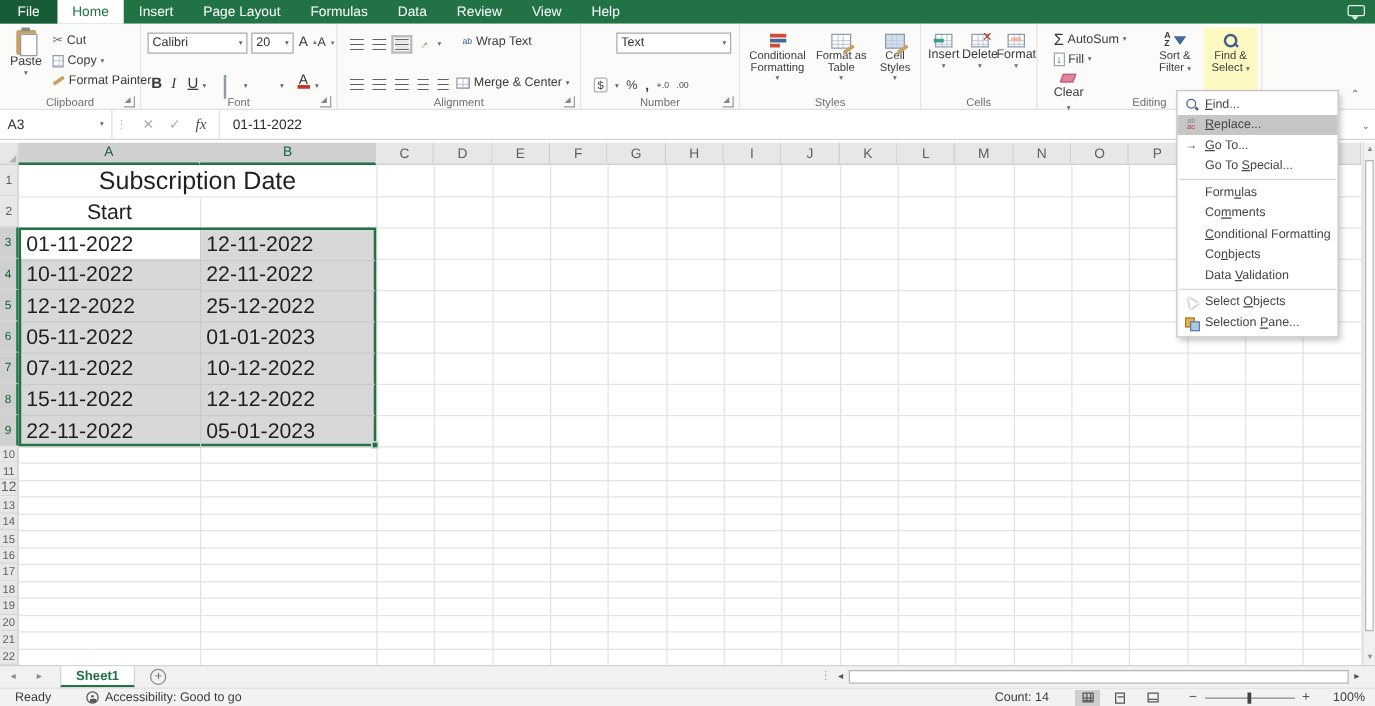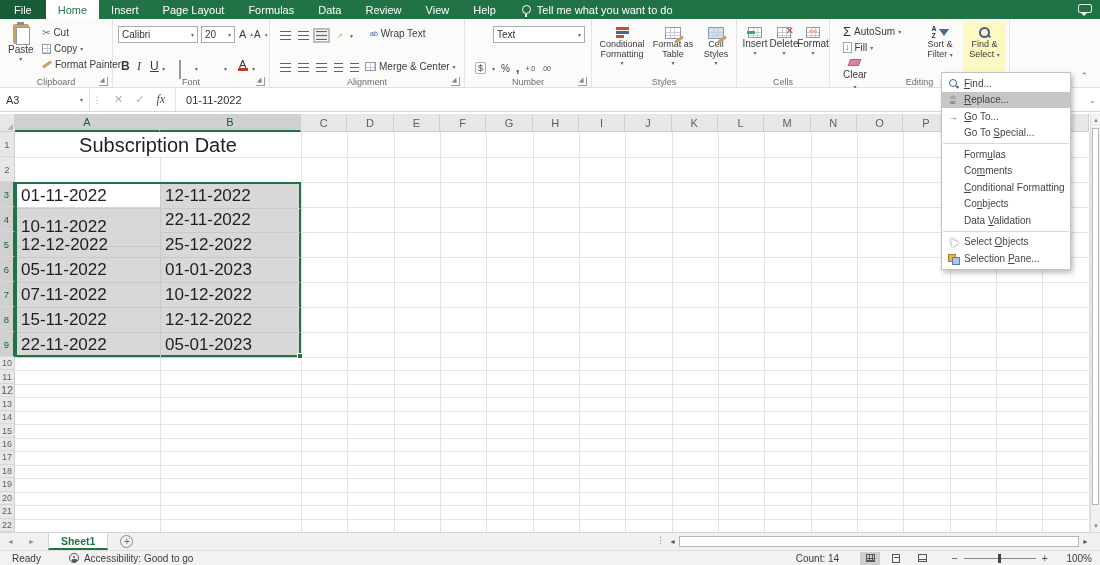--- a/index.html
+++ b/index.html
@@ -159,10 +159,6 @@
     <div class="mtab">Review</div>
     <div class="mtab">View</div>
     <div class="mtab">Help</div>
-    <div class="tellme">
-      <span class="bulb"></span>
-      <span>Tell me what you want to do</span>
-    </div>
     <div class="chaticon"></div>
   </div>
 

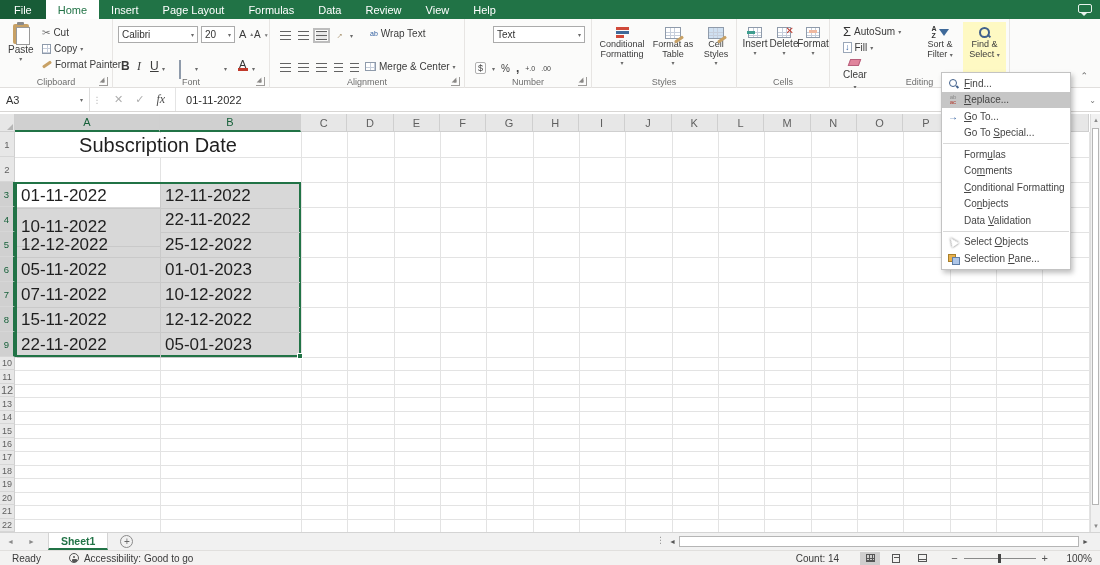--- a/index.html
+++ b/index.html
@@ -464,6 +464,7 @@
         <div class="hline" style="top: 417.98px; width: 1075px;"></div>
       </div>
     <div class="titlecell" style="left:16px;top:19px;width:284px;height:24px;">Subscription Date</div>
+    <div class="hdrcell" style="left:15px;top:43px;width:145px;height:25px;">Start</div>
     <div class="selblock" style="left:15px;top:68px;width:286px;height:175px;">
       <div class="activecell"></div>
       <div id="datecells">

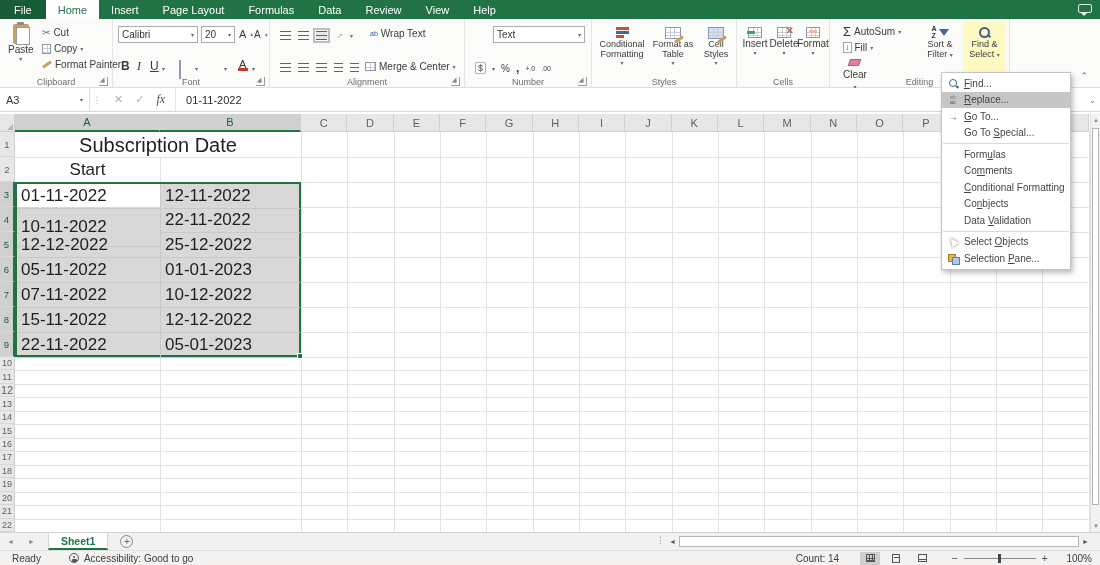--- a/index.html
+++ b/index.html
@@ -470,7 +470,7 @@
       <div id="datecells">
           <div class="datecell" style="left: 0px; top: 0px; width: 143px; height: 25px;">01-11-2022</div>
           <div class="datecell colB" style="left: 143px; top: 0px; width: 140px; height: 25px;">12-11-2022</div>
-          <div class="datecell" style="left: 0px; top: 24px; width: 143px; height: 39px;">10-11-2022</div>
+          <div class="datecell" style="left: 0px; top: 24px; width: 143px; height: 24px;">10-11-2022</div>
           <div class="datecell colB" style="left: 143px; top: 24px; width: 140px; height: 25px;">22-11-2022</div>
           <div class="datecell" style="left: 0px; top: 49px; width: 143px; height: 25px;">12-12-2022</div>
           <div class="datecell colB" style="left: 143px; top: 49px; width: 140px; height: 25px;">25-12-2022</div>

